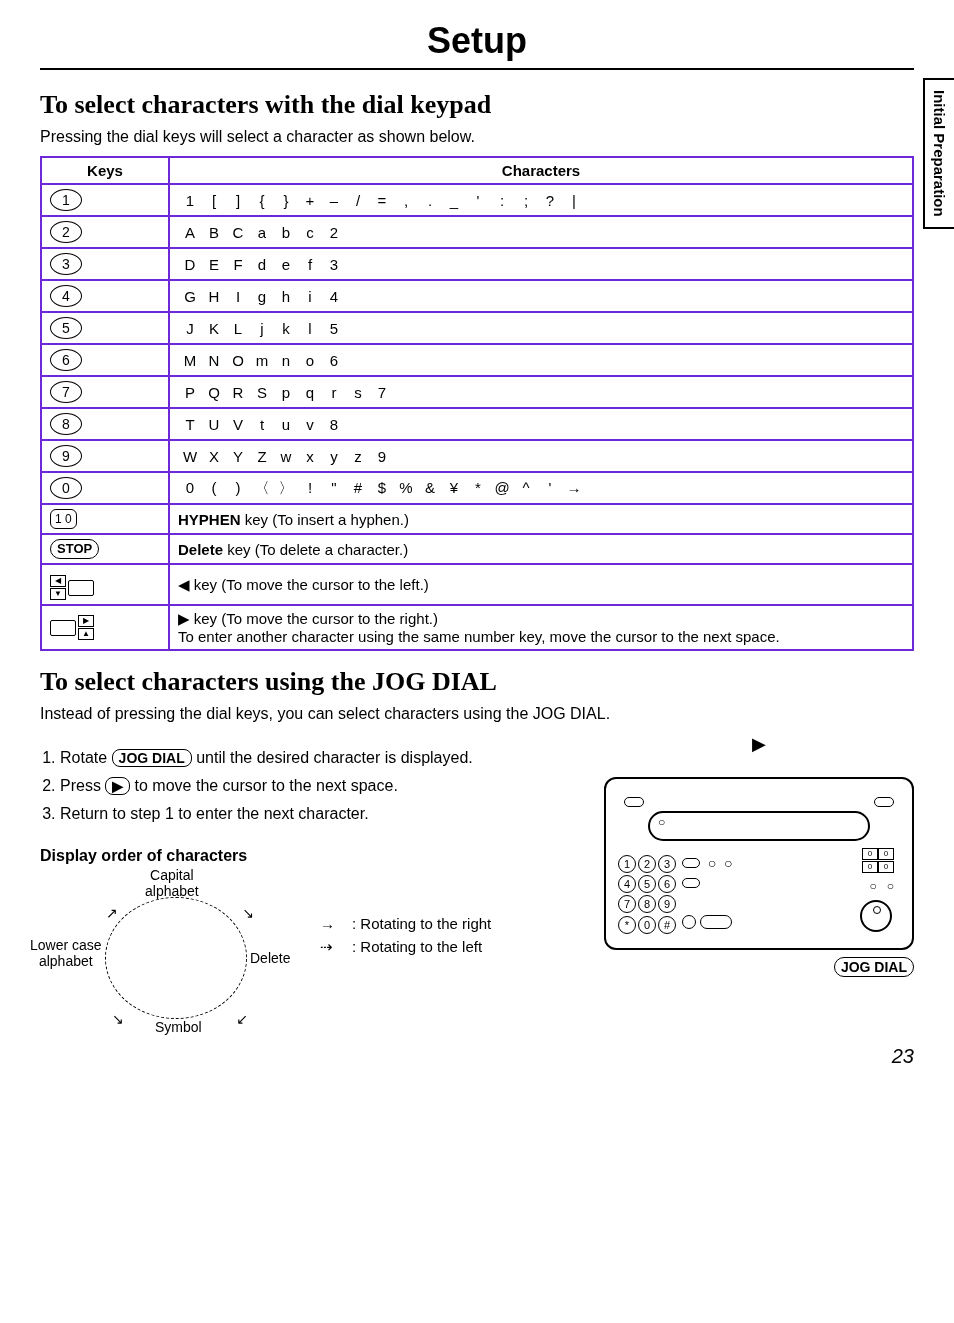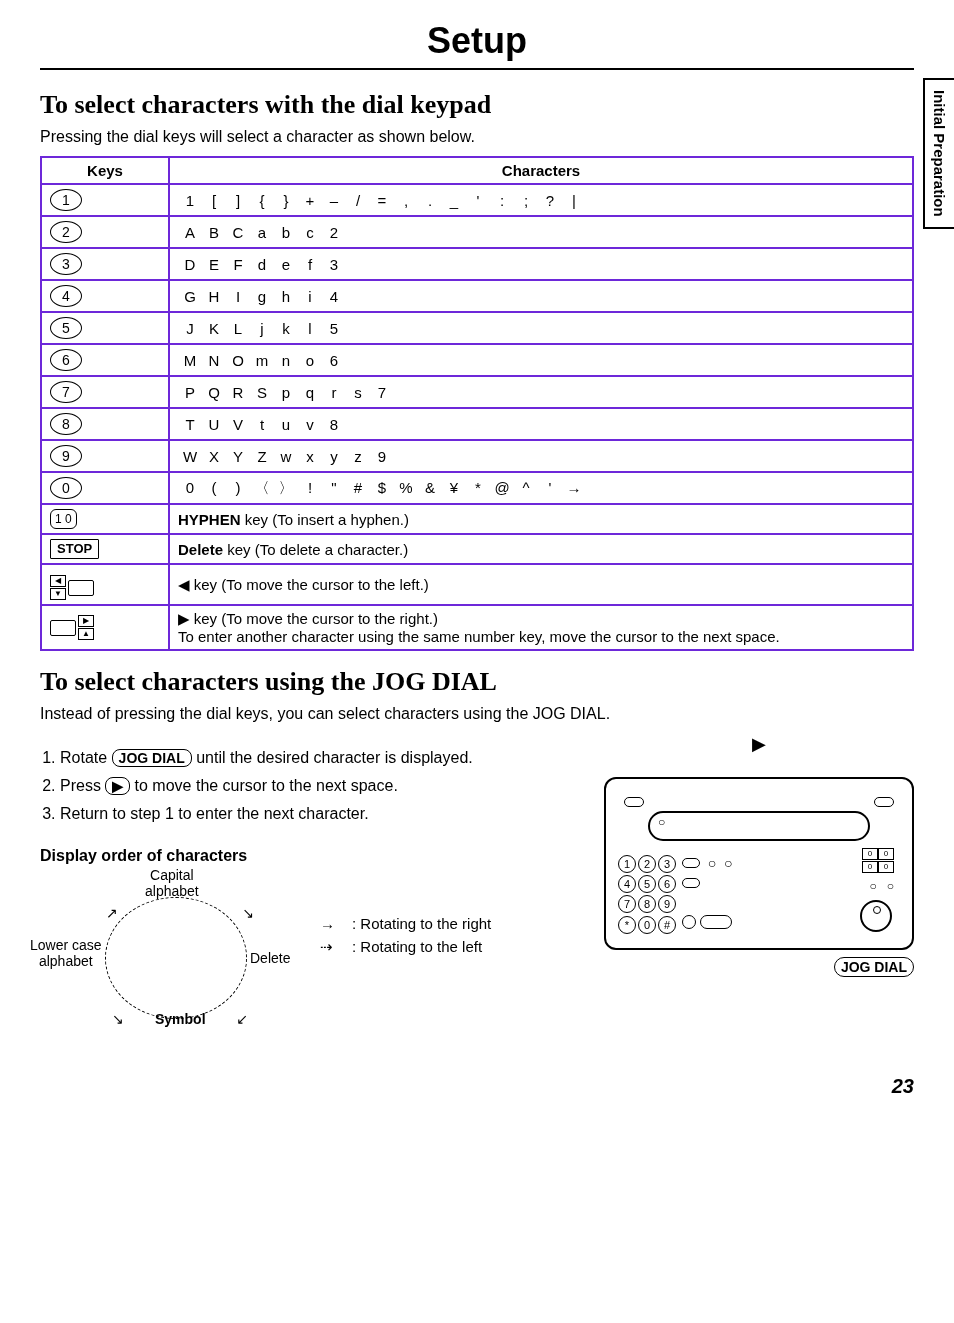--- a/index.html
+++ b/index.html
@@ -82,7 +82,7 @@
   .key-stop {
     display: inline-block;
     border: 1.5px solid #000;
-    border-radius: 1px;
+    border-radius: 10px;
     padding: 0 6px;
     height: 18px;
     line-height: 18px;

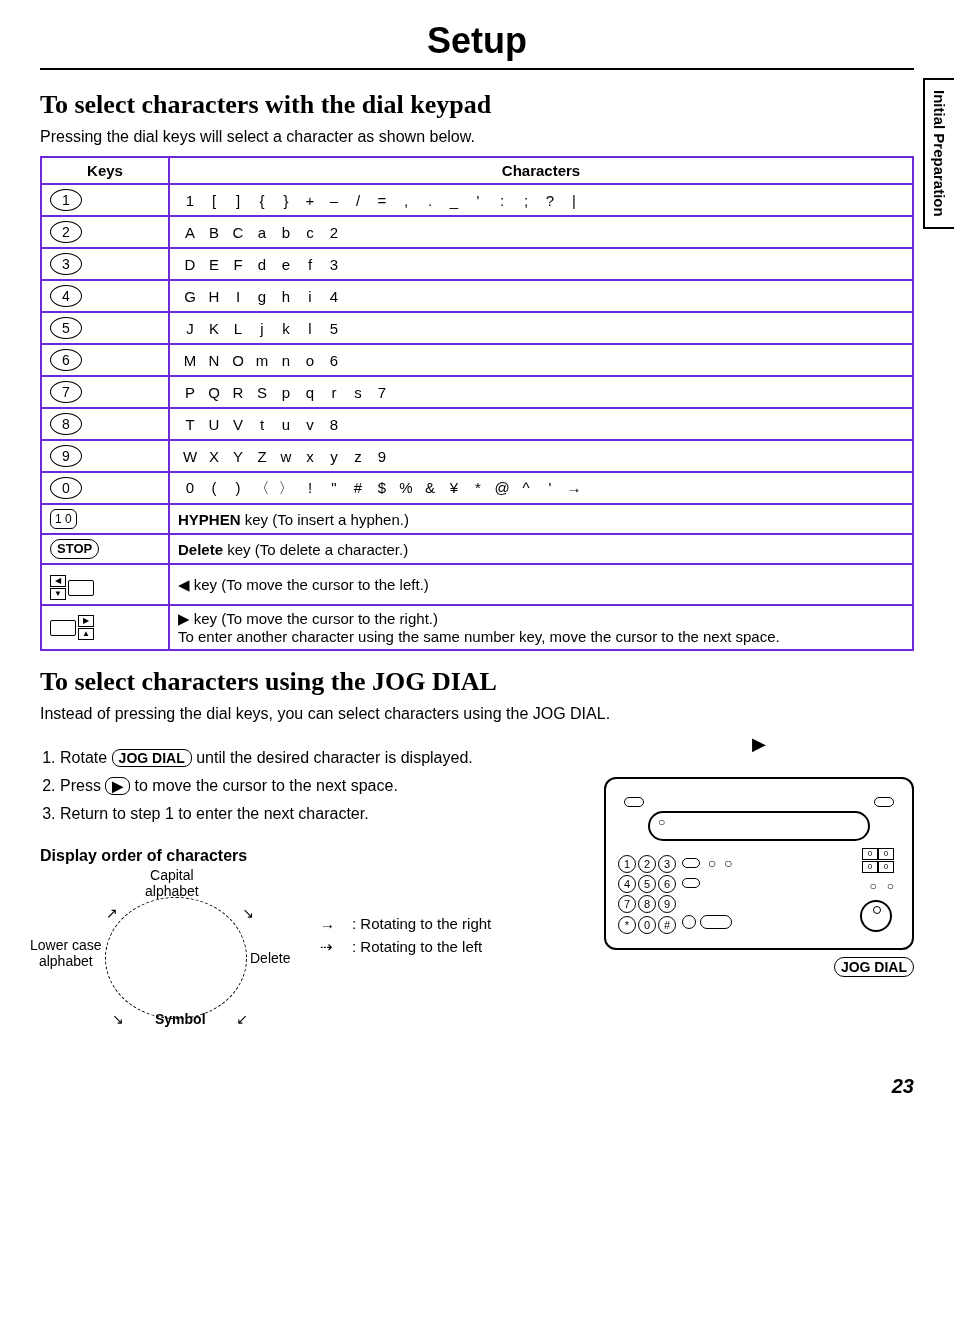--- a/index.html
+++ b/index.html
@@ -339,7 +339,7 @@
         <div class="cycle-label" style="top:-8px;left:95px;white-space:pre;">Capital
 alphabet</div>
         <div class="cycle-label" style="top:75px;left:200px;">Delete</div>
-        <div class="cycle-label" style="top:136px;left:105px;font-weight:bold;">Symbol</div>
+        <div class="cycle-label" style="top:144px;left:105px;">Symbol</div>
         <div class="cycle-label" style="top:62px;left:-20px;white-space:pre;">Lower case
 alphabet</div>
         <div style="position:absolute;top:30px;left:56px;">↗</div>

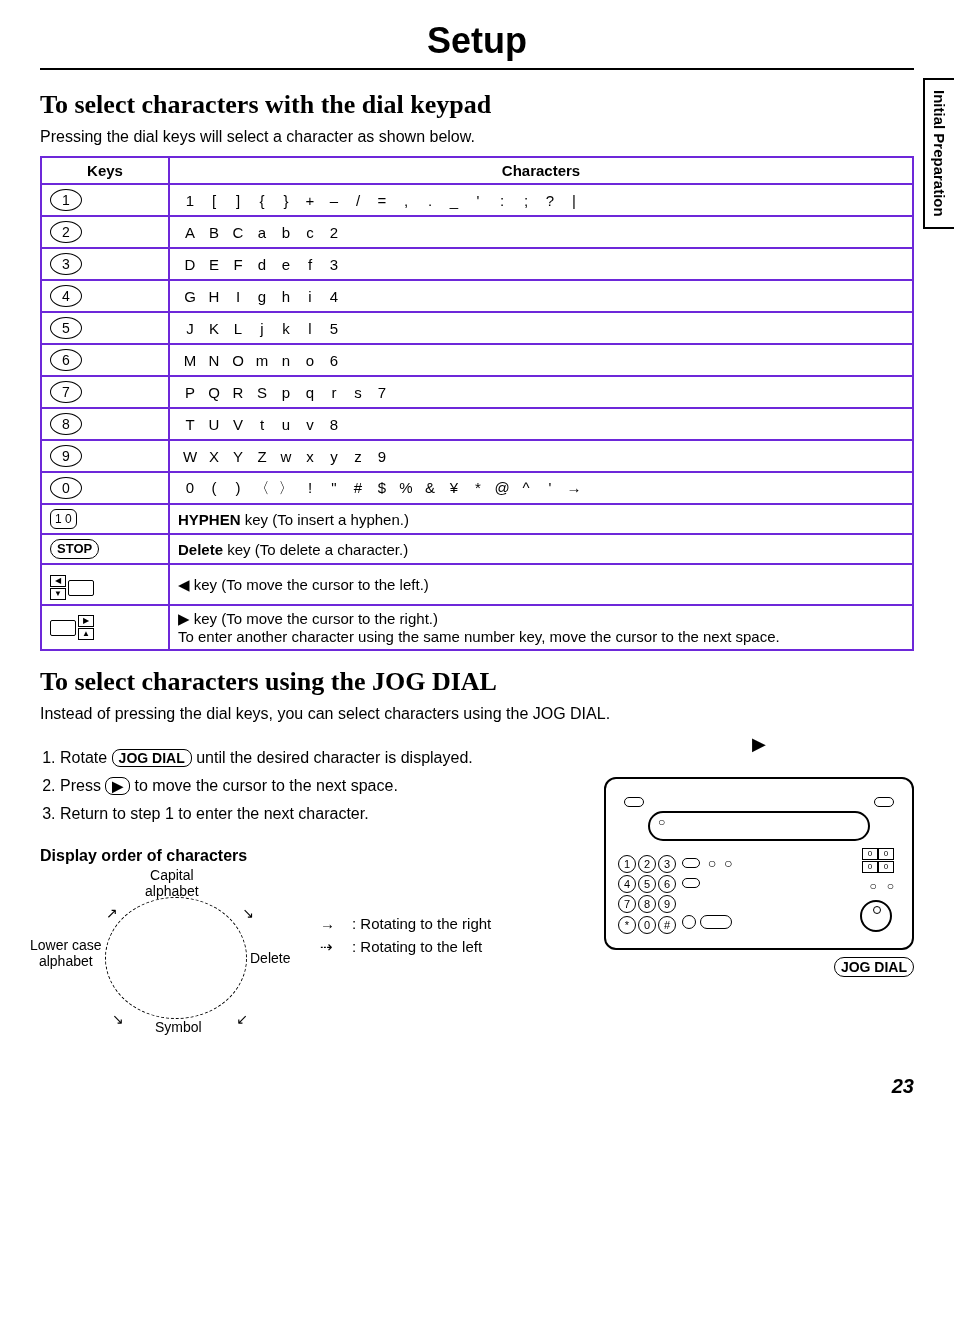--- a/index.html
+++ b/index.html
@@ -206,9 +206,8 @@
   .page-num {
     text-align: right;
     font-style: italic;
-    font-weight: bold;
+    font-weight: normal;
     font-size: 20px;
-    margin-top: 30px;
   }
   .key-arrow-group {
     display: inline-flex;

